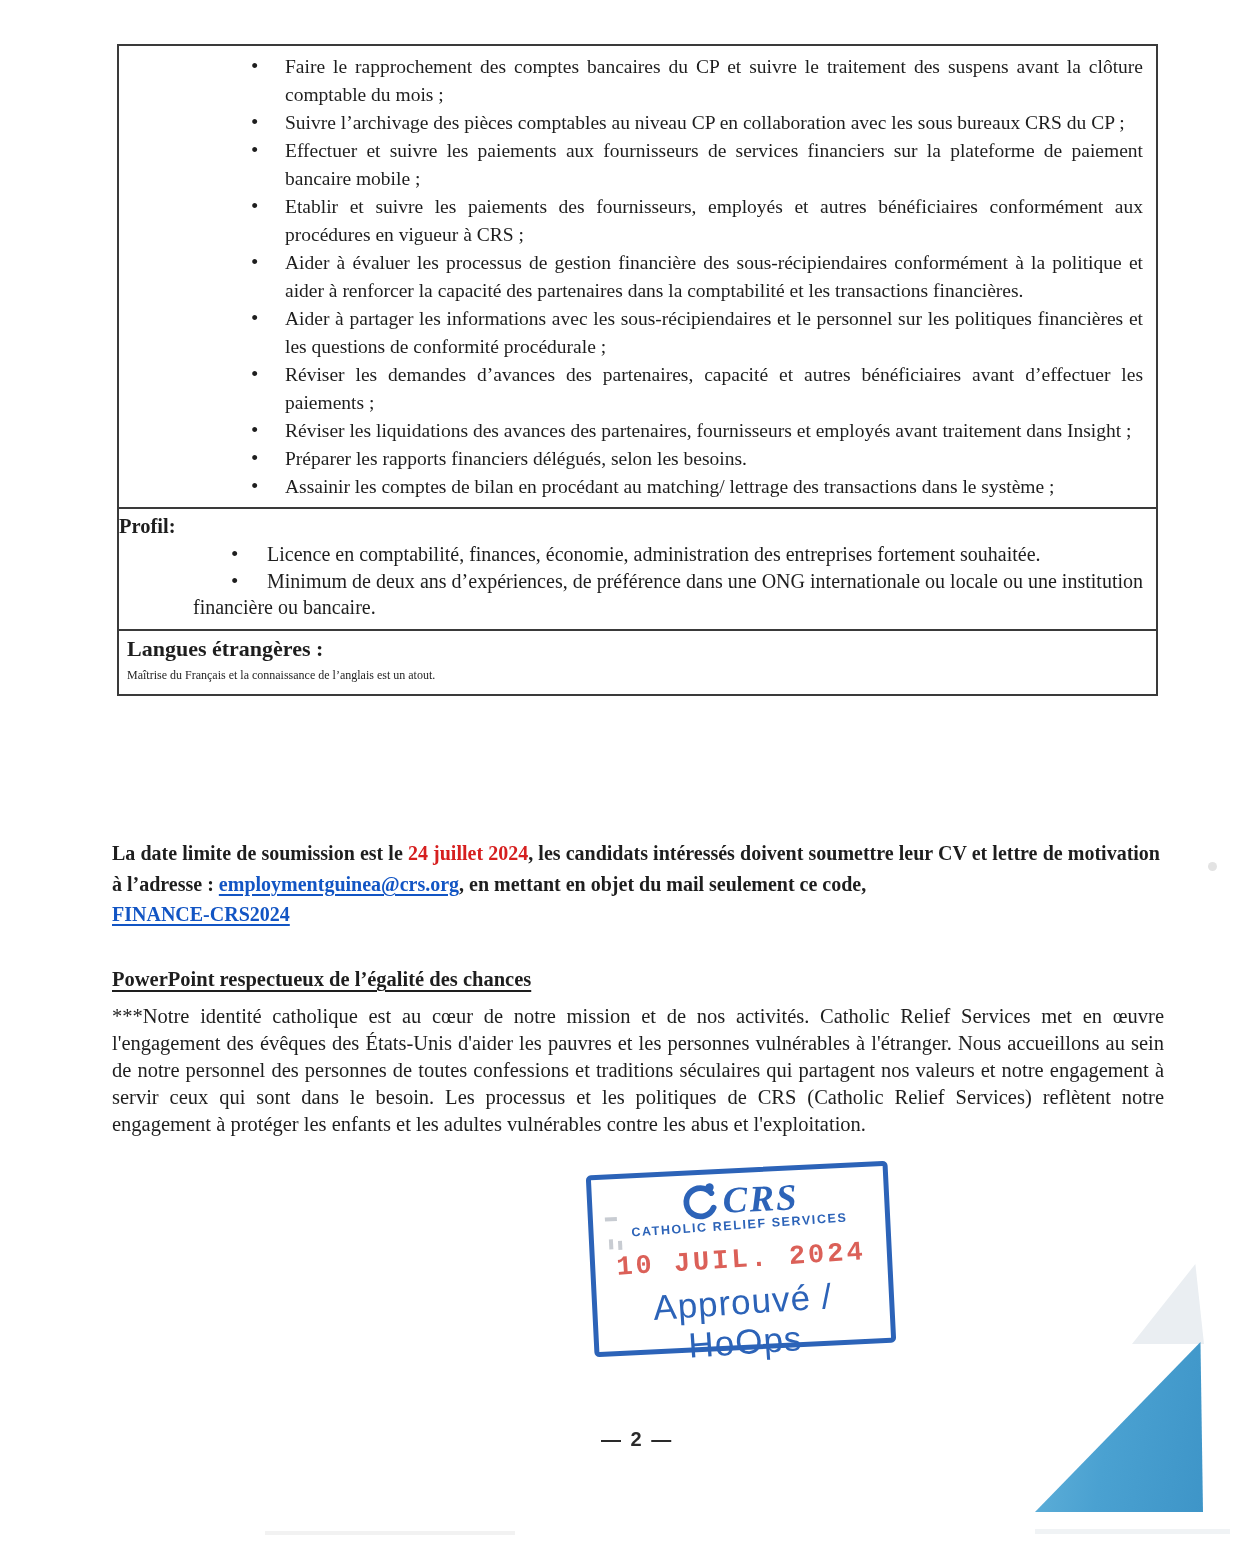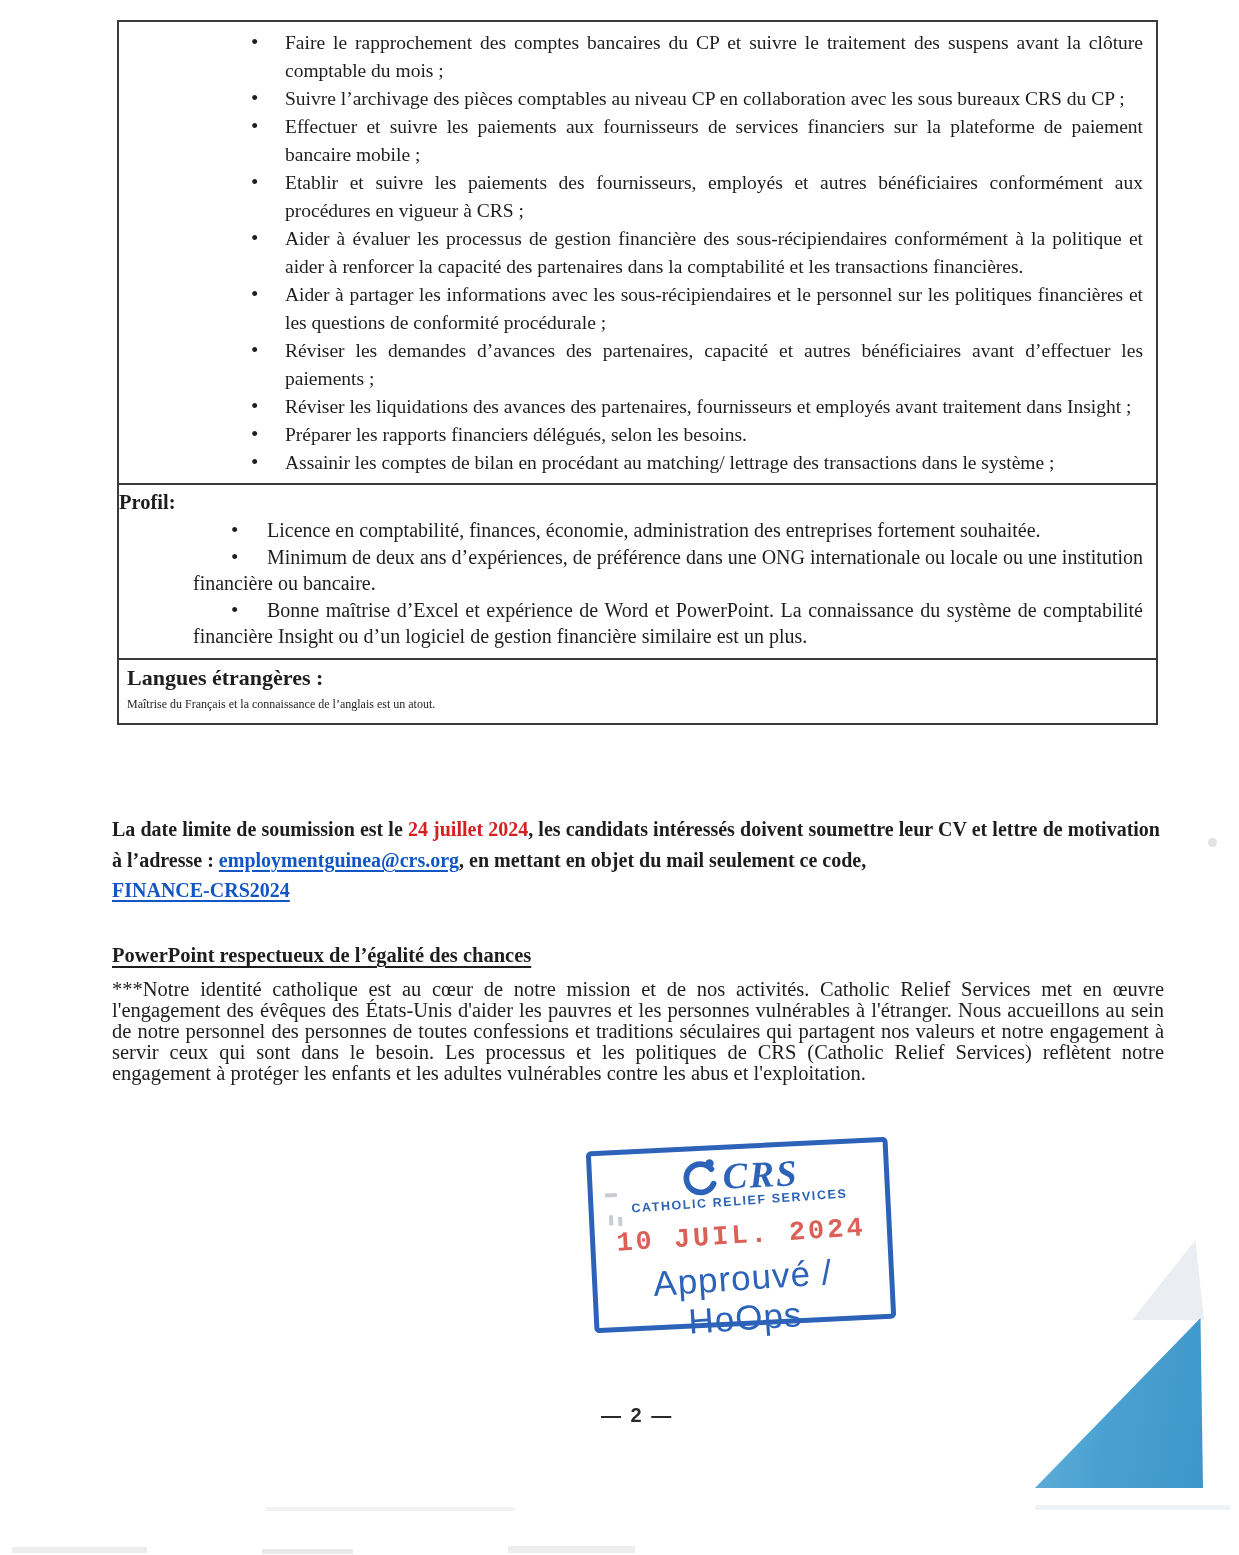--- a/index.html
+++ b/index.html
@@ -8,7 +8,7 @@
     width:1239px; height:1555px; position:relative; overflow:hidden;
     font-family:"Liberation Serif", serif; color:#1e1e1e;
   }
-  .page { position:absolute; inset:0; overflow:hidden; background:#fff; }
+  .page { position:absolute; inset:0; overflow:hidden; background:#fff;margin-top:24px; }
 
   
   .doc-table {

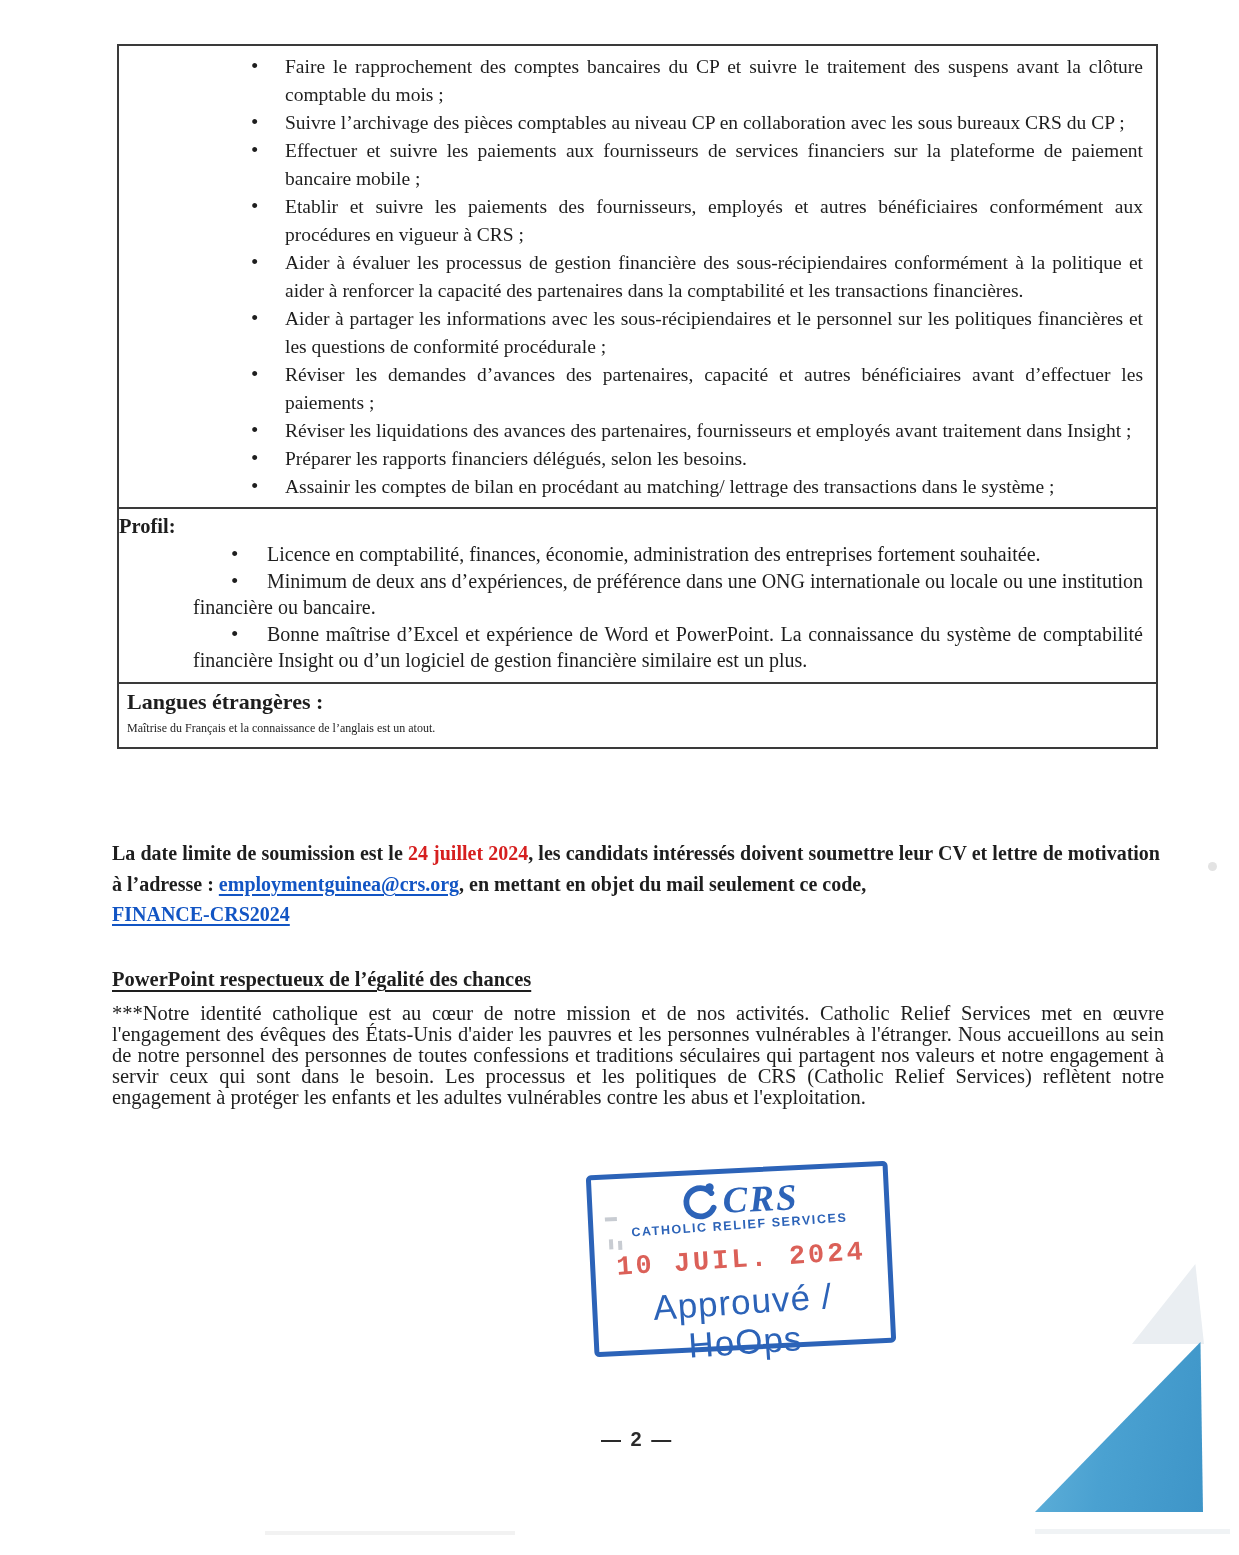--- a/index.html
+++ b/index.html
@@ -149,7 +149,6 @@
       <ul class="profil-list">
           <li>Licence en comptabilité, finances, économie, administration des entreprises fortement souhaitée.</li>
           <li>Minimum de deux ans d’expériences, de préférence dans une ONG internationale ou locale ou une institution financière ou bancaire.</li>
-          <li>Bonne maîtrise d’Excel et expérience de Word et PowerPoint. La connaissance du système de comptabilité financière Insight ou d’un logiciel de gestion financière similaire est un plus.</li>
         </ul>
     </div>
 

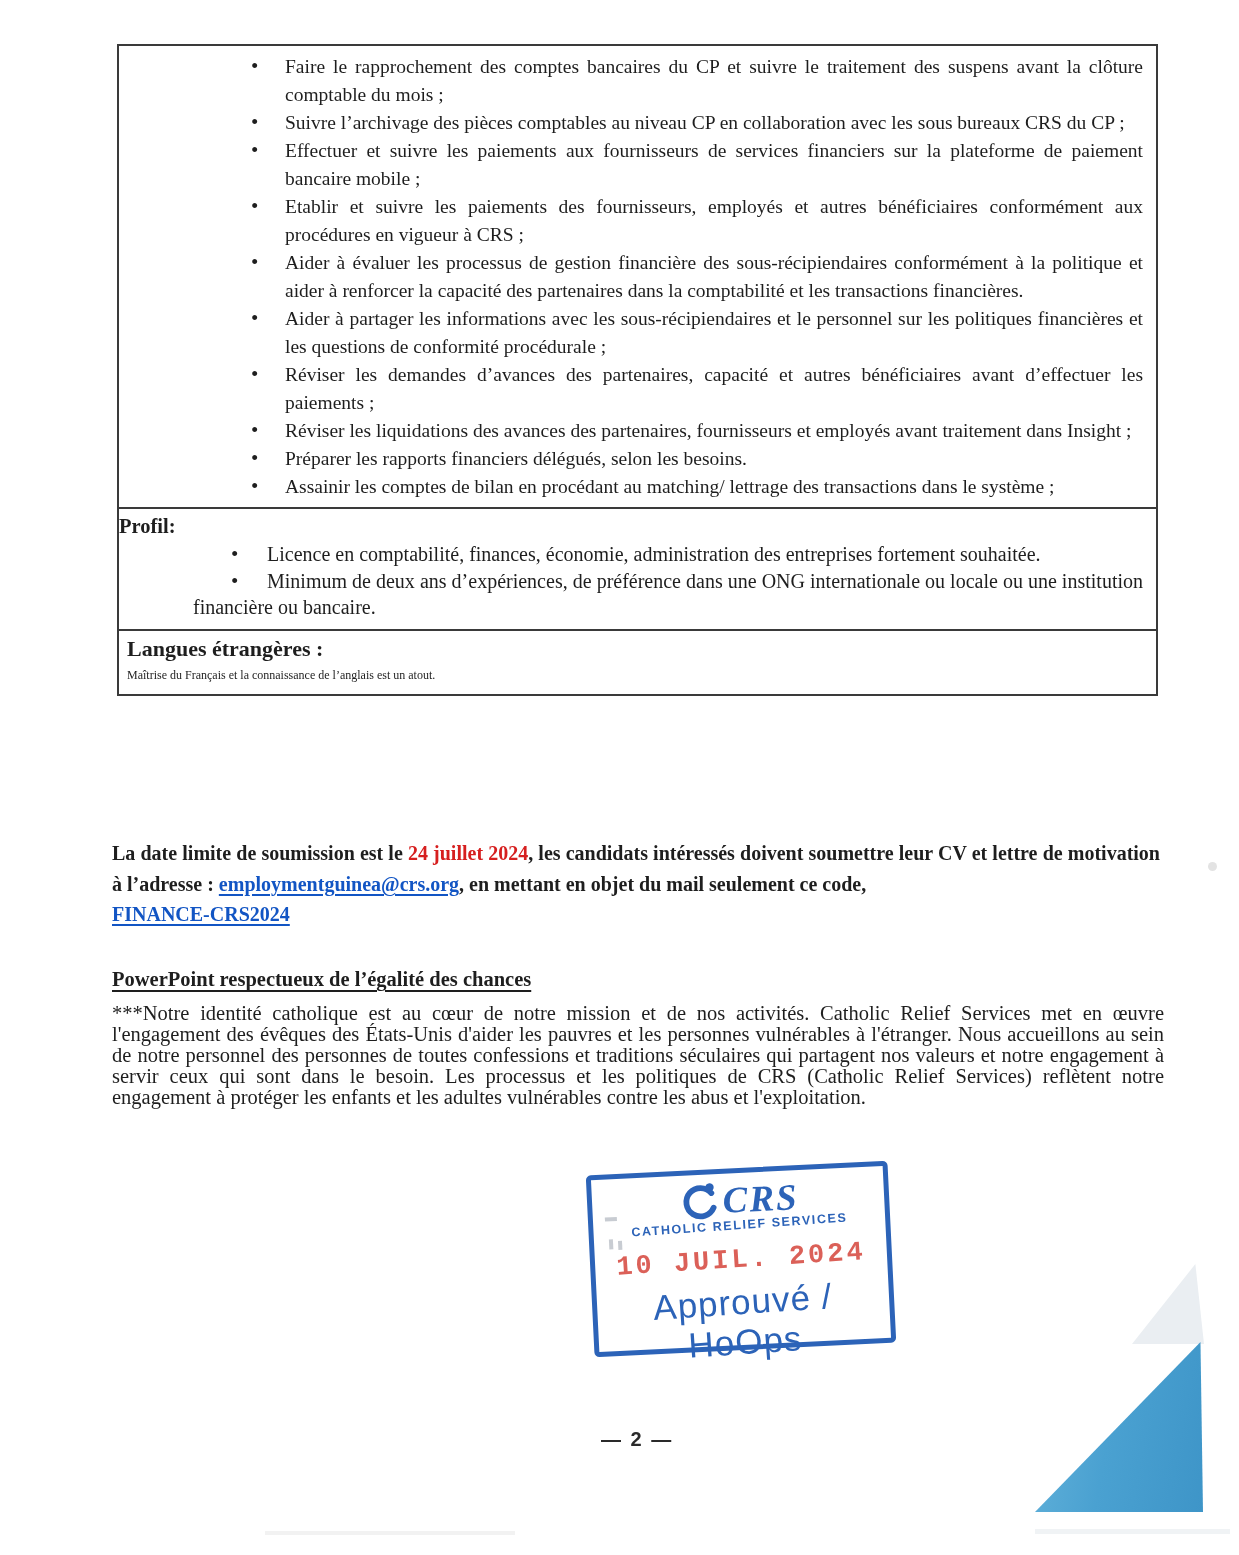--- a/index.html
+++ b/index.html
@@ -60,7 +60,7 @@
   }
   .eo-body {
     position:absolute; left:112px; top:979px; width:1052px;
-    font-size:20.5px; line-height:21px; text-align:justify;
+    font-size:20.5px; line-height:27px; text-align:justify;
   }
 
   

